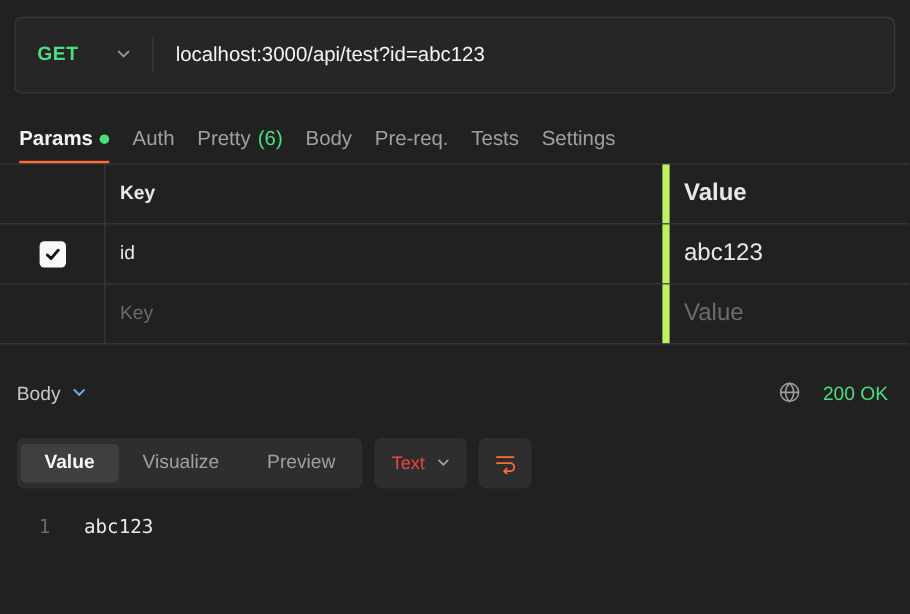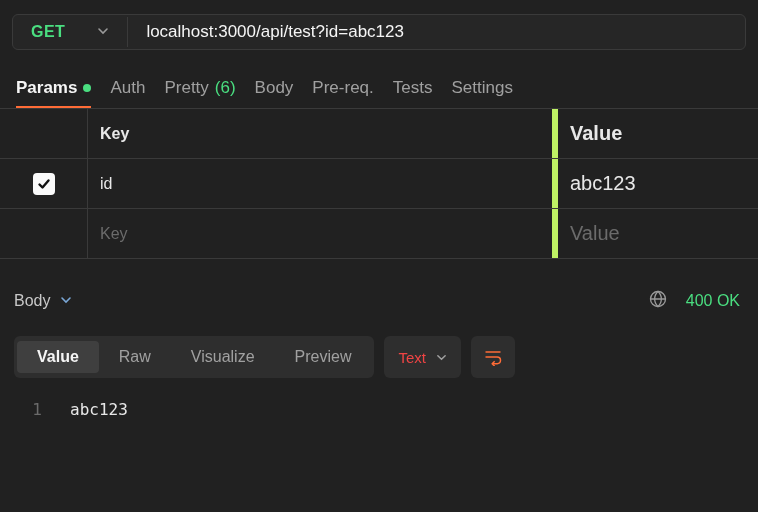--- a/index.html
+++ b/index.html
@@ -20,7 +20,7 @@
     align-items: center;
     border: 1px solid #3a3a3a;
     border-radius: 6px;
-    height: 36px;
+    height: 64px;
     background: #262626;
   }
   .method-select {

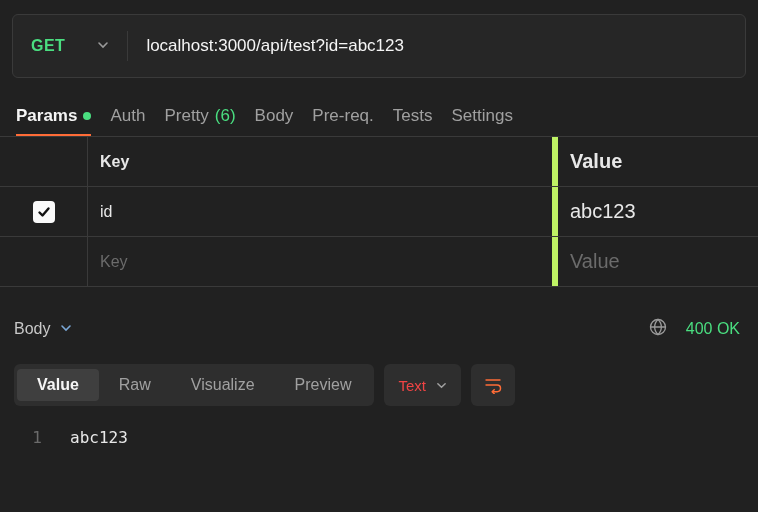--- a/index.html
+++ b/index.html
@@ -232,7 +232,7 @@
           <path d="M3 12h18M12 3c2.8 2.5 4 5.5 4 9s-1.2 6.5-4 9c-2.8-2.5-4-5.5-4-9s1.2-6.5 4-9z"></path>
         </svg>
     </span>
-    <span class="status-text">400 OK</span>
+    <span class="status-text">200 OK</span>
   </div>
 </div>
 

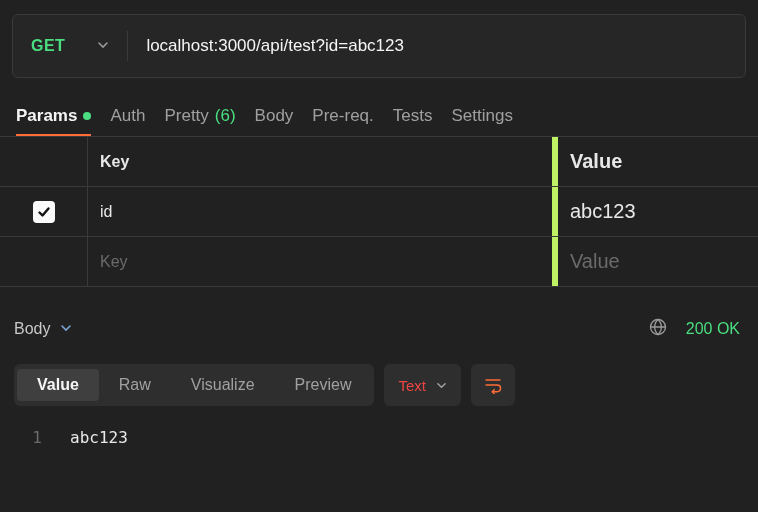--- a/index.html
+++ b/index.html
@@ -239,7 +239,6 @@
 <div class="format-bar">
   <div class="seg-group">
     <div class="seg-btn active">Value</div>
-    <div class="seg-btn">Raw</div>
     <div class="seg-btn">Visualize</div>
     <div class="seg-btn">Preview</div>
   </div>

